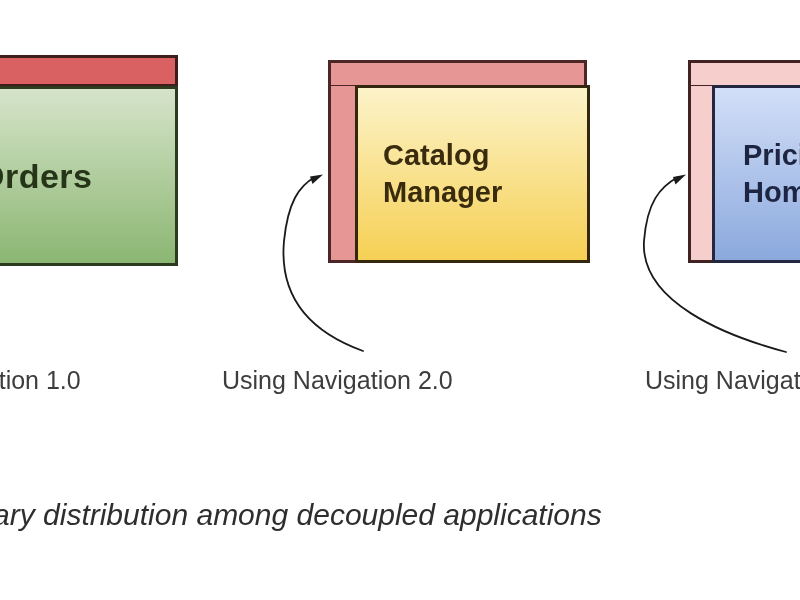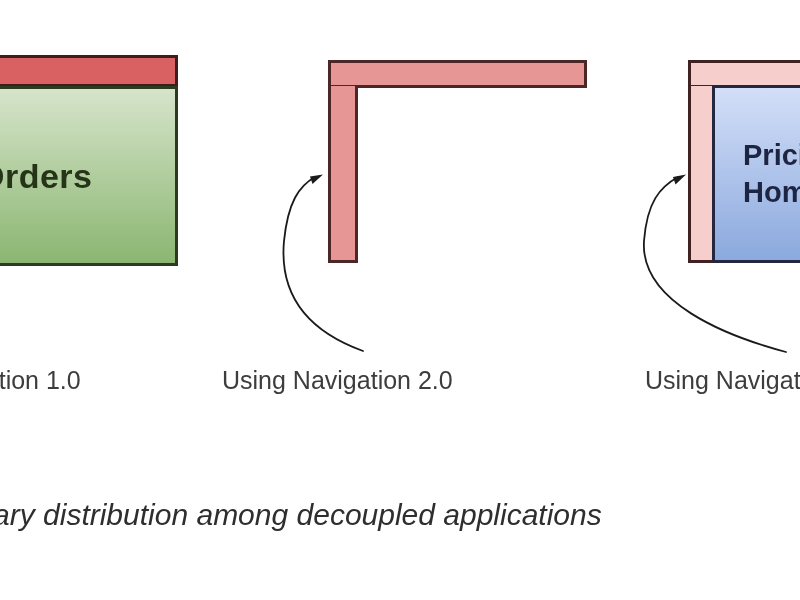--- a/index.html
+++ b/index.html
@@ -92,6 +92,9 @@
 
   <div class="abs catalog-topbar"></div>
   <div class="abs catalog-stripe"></div>
+  <div class="abs catalog-body">
+    <div class="catalog-label">Catalog Manager</div>
+  </div>
 
   <div class="abs pricing-topbar"></div>
   <div class="abs pricing-stripe"></div>

